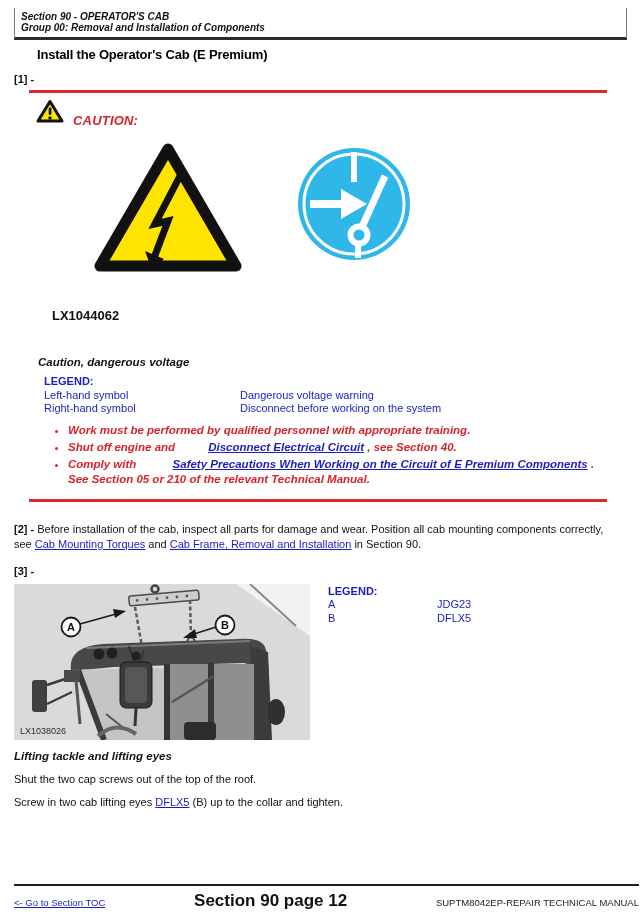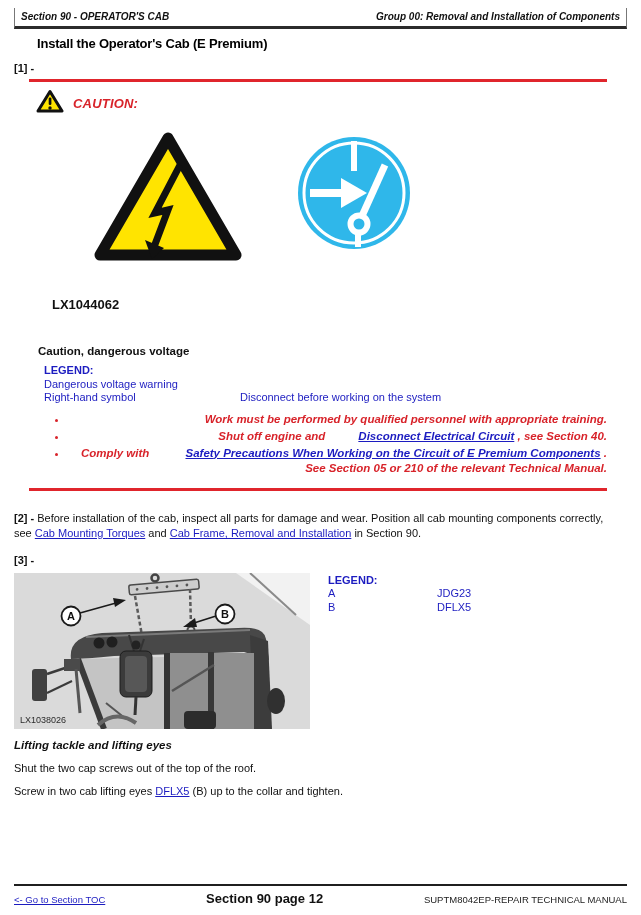--- a/index.html
+++ b/index.html
@@ -13,7 +13,7 @@
     margin:8px 14px 0 14px; padding:3px 6px 4px 6px;
     border-left:1px solid #777; border-right:1px solid #777; border-bottom:3px solid #2b2b2b;
     display:flex; justify-content:space-between; align-items:baseline;
-    font-size:10px; font-weight:bold; font-style:italic; color:#111;
+    font-size:10px; font-weight:bold; font-style:italic; color:#111;flex-direction:column;
   }
   .title { margin:7px 20px 0 37px; font-size:13px; font-weight:bold; letter-spacing:-0.2px; color:#000; }
   .step-label { margin:11px 0 0 14px; font-size:11px; font-weight:bold; color:#111; }

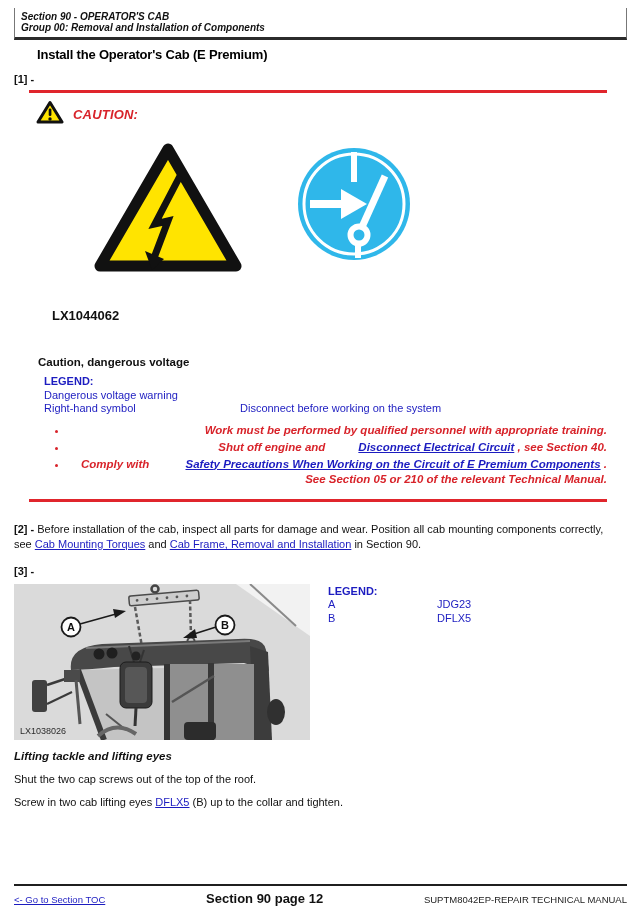--- a/index.html
+++ b/index.html
@@ -19,7 +19,7 @@
   .step-label { margin:11px 0 0 14px; font-size:11px; font-weight:bold; color:#111; }
   .redline { margin:5px 0 0 29px; width:578px; height:3px; background:#e0252c; border:none; }
   .redline2 { margin:12px 0 0 29px; }
-  .caution-row { margin:7px 8px 0 36px; display:flex; align-items:center; gap:9px; height:28px; }
+  .caution-row { margin:7px 8px 0 36px; display:flex; align-items:flex-end; gap:9px; height:28px; }
   .caution-word { color:#d8232a; font-weight:bold; font-style:italic; font-size:13px; letter-spacing:0.2px; }
   .symbols { margin:10px 0 0 92px; display:flex; align-items:flex-start; gap:52px; }
   .sym-circle { margin-top:8px; }

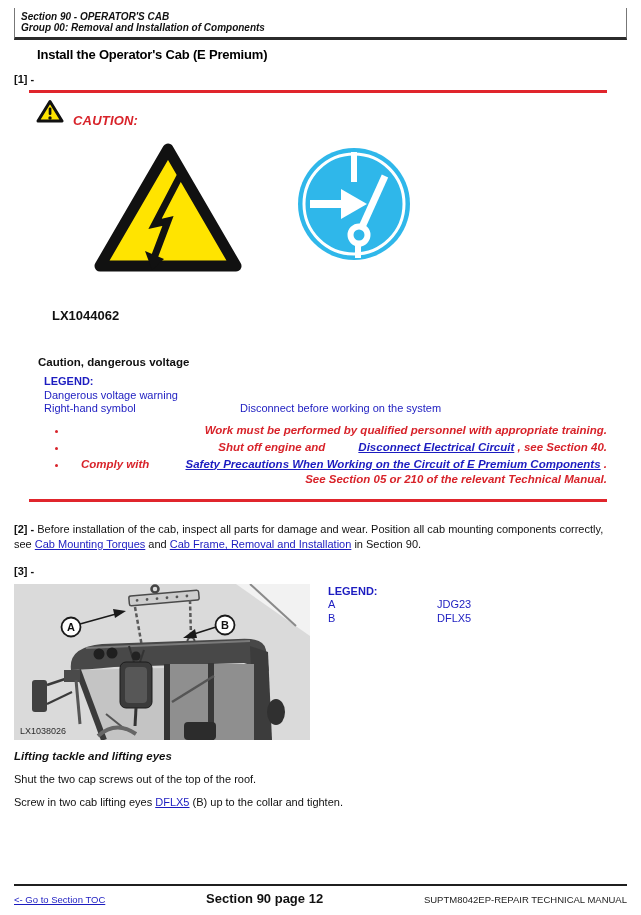--- a/index.html
+++ b/index.html
@@ -24,7 +24,7 @@
   .symbols { margin:10px 0 0 92px; display:flex; align-items:flex-start; gap:52px; }
   .sym-circle { margin-top:8px; }
   .figure-id { margin:30px 0 0 52px; font-size:13px; font-weight:bold; color:#111; }
-  .figure-caption { margin:33px 0 0 38px; font-size:11.5px; font-weight:bold; color:#111; }
+  .figure-caption { margin:33px 0 0 38px; font-size:11.5px; font-weight:bold; font-style:italic; color:#111; }
   .legend1 { margin:7px 0 0 44px; font-size:11px; color:#1c1cc0; line-height:13.5px; }
   .legend-title { font-weight:bold; }
   .legend-row { display:flex; }

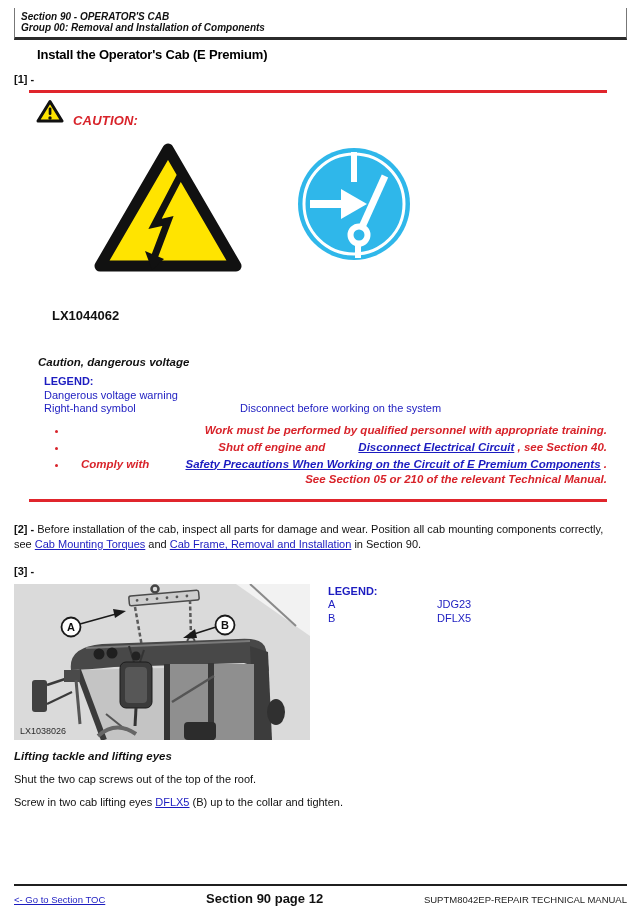--- a/index.html
+++ b/index.html
@@ -107,6 +107,7 @@
   <div class="legend1">
     <div class="legend-title">LEGEND:</div>
     <div class="legend-row">
+      <span class="k">Left-hand symbol</span>
       <span class="v">Dangerous voltage warning</span>
     </div>
     <div class="legend-row">

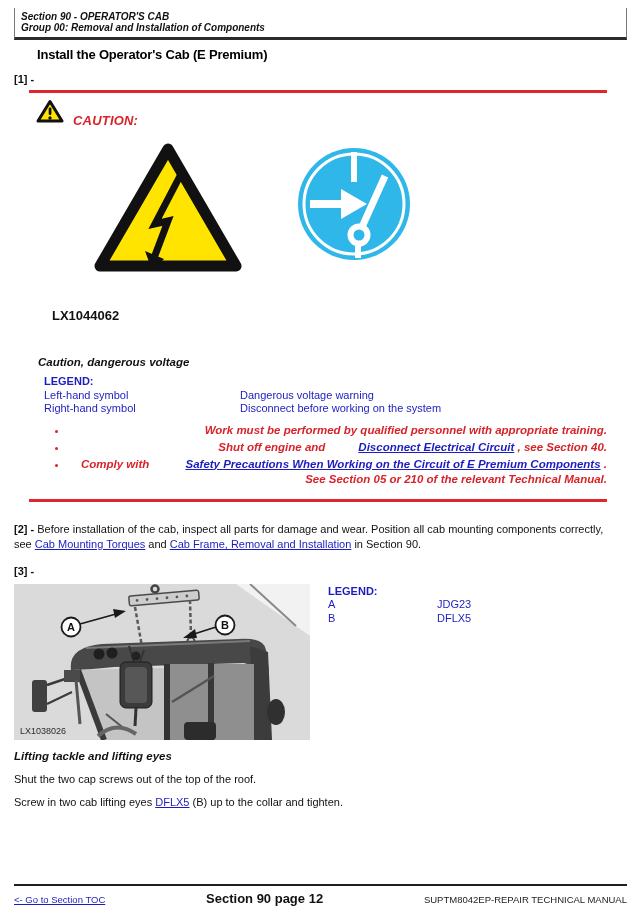--- a/index.html
+++ b/index.html
@@ -30,7 +30,7 @@
   .legend-row { display:flex; }
   .legend-row .k { width:196px; flex:none; }
   .warn-intro { margin:2px 34px 0 38px; width:565px; font-size:11.5px; font-weight:bold; font-style:italic; color:#d8232a; line-height:15px; }
-  ul.warn-bullets { margin:7px 34px 0 0; padding-left:68px;text-align:right; }
+  ul.warn-bullets { margin:7px 34px 0 0; padding-left:68px; }
   ul.warn-bullets li { font-size:11.5px; font-weight:bold; font-style:italic; color:#d8232a; line-height:15px; margin-bottom:2px; }
   ul.warn-bullets li::marker { color:#d8232a; }
   a.warn-link { color:#1c1cc0; font-weight:bold; font-style:italic; text-decoration:underline; cursor:pointer;margin-left:33px; }

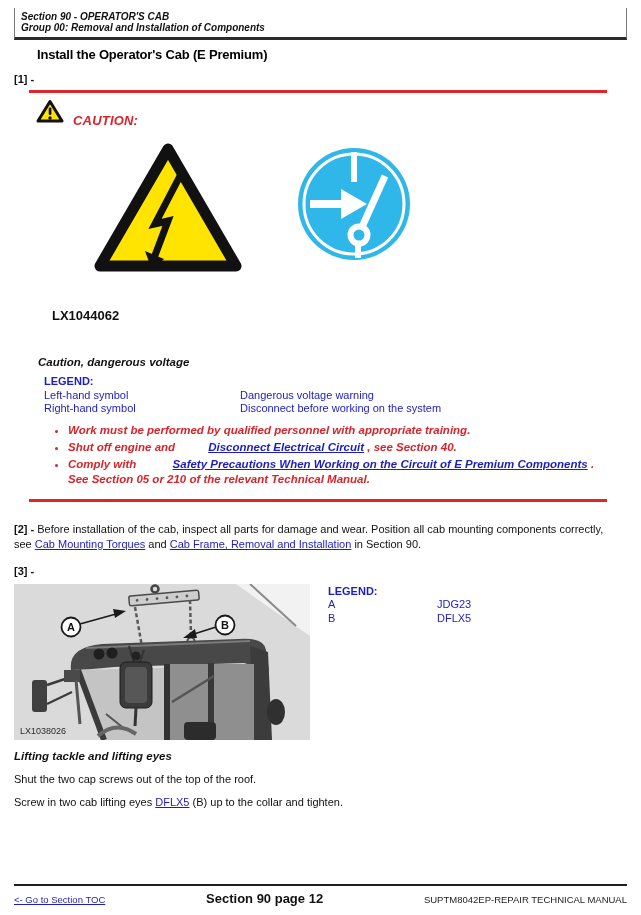--- a/index.html
+++ b/index.html
@@ -44,7 +44,7 @@
   .sub-heading { margin:8px 0 8px 14px; font-size:11.5px; font-weight:bold; font-style:italic; color:#111; }
   .body-line { margin:11px 0 0 14px; font-size:11px; color:#111; }
   .footer {
-    position:absolute; left:14px; right:14px; top:884px;
+    position:absolute; left:14px; right:2px; top:884px;
     border-top:2px solid #1f1f1f; padding-top:5px;
     display:flex; justify-content:space-between; align-items:baseline;
   }

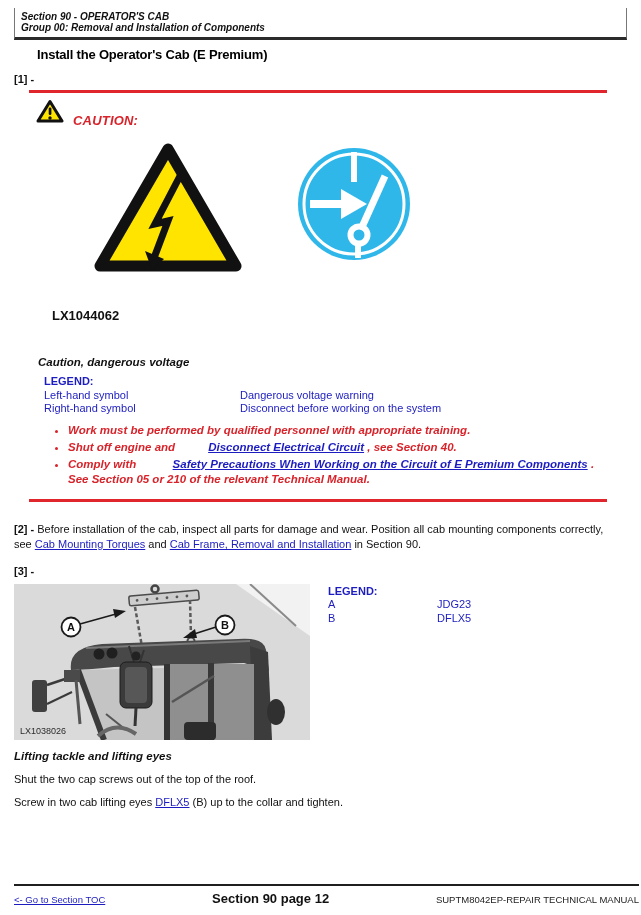--- a/index.html
+++ b/index.html
@@ -49,7 +49,7 @@
     display:flex; justify-content:space-between; align-items:baseline;
   }
   .footer .toc { font-size:9.5px; color:#1c1cc0; text-decoration:underline; cursor:pointer; }
-  .footer .pg { font-size:13px; font-weight:bold; color:#111; }
+  .footer .pg { font-size:17px; font-weight:bold; color:#111; }
   .footer .man { font-size:9.5px; color:#222; }
   svg text { font-family:"Liberation Sans", sans-serif; }
 </style>

